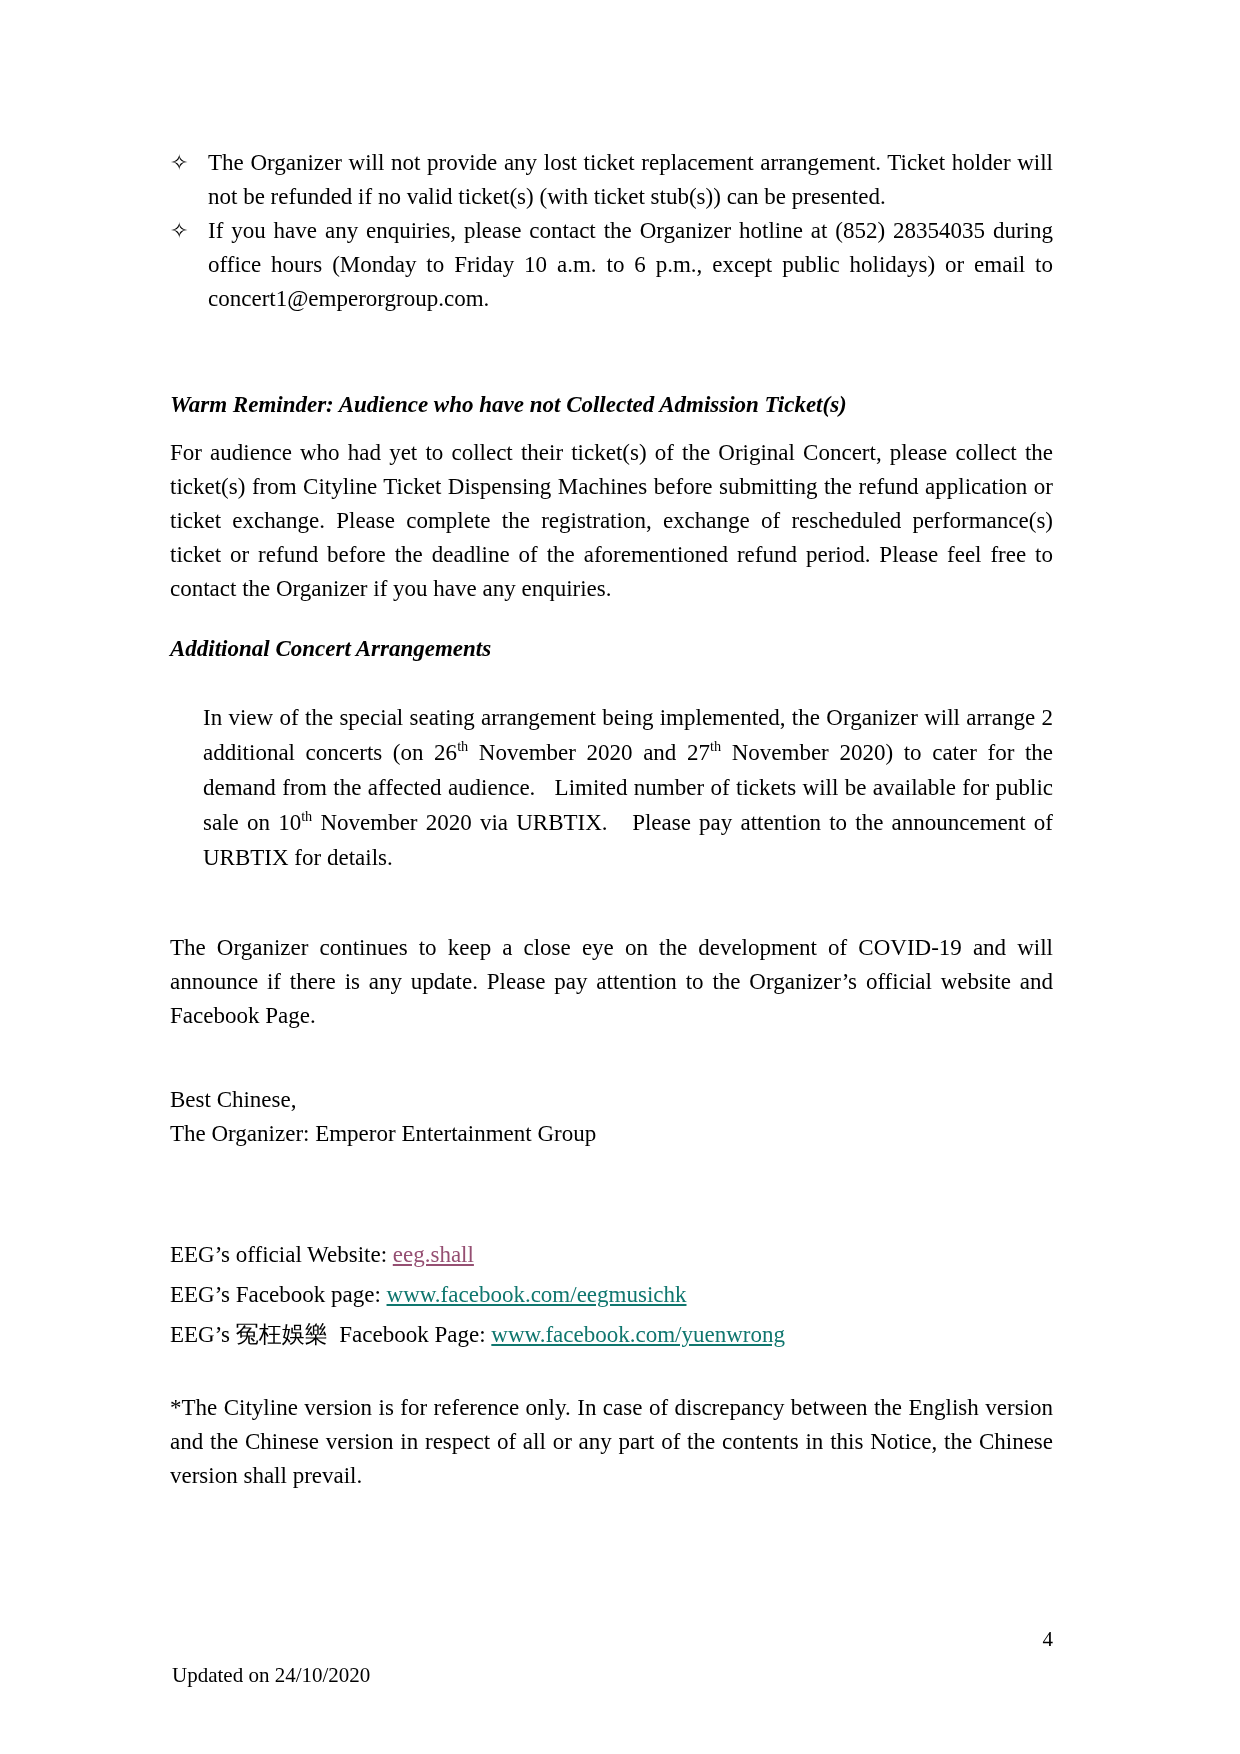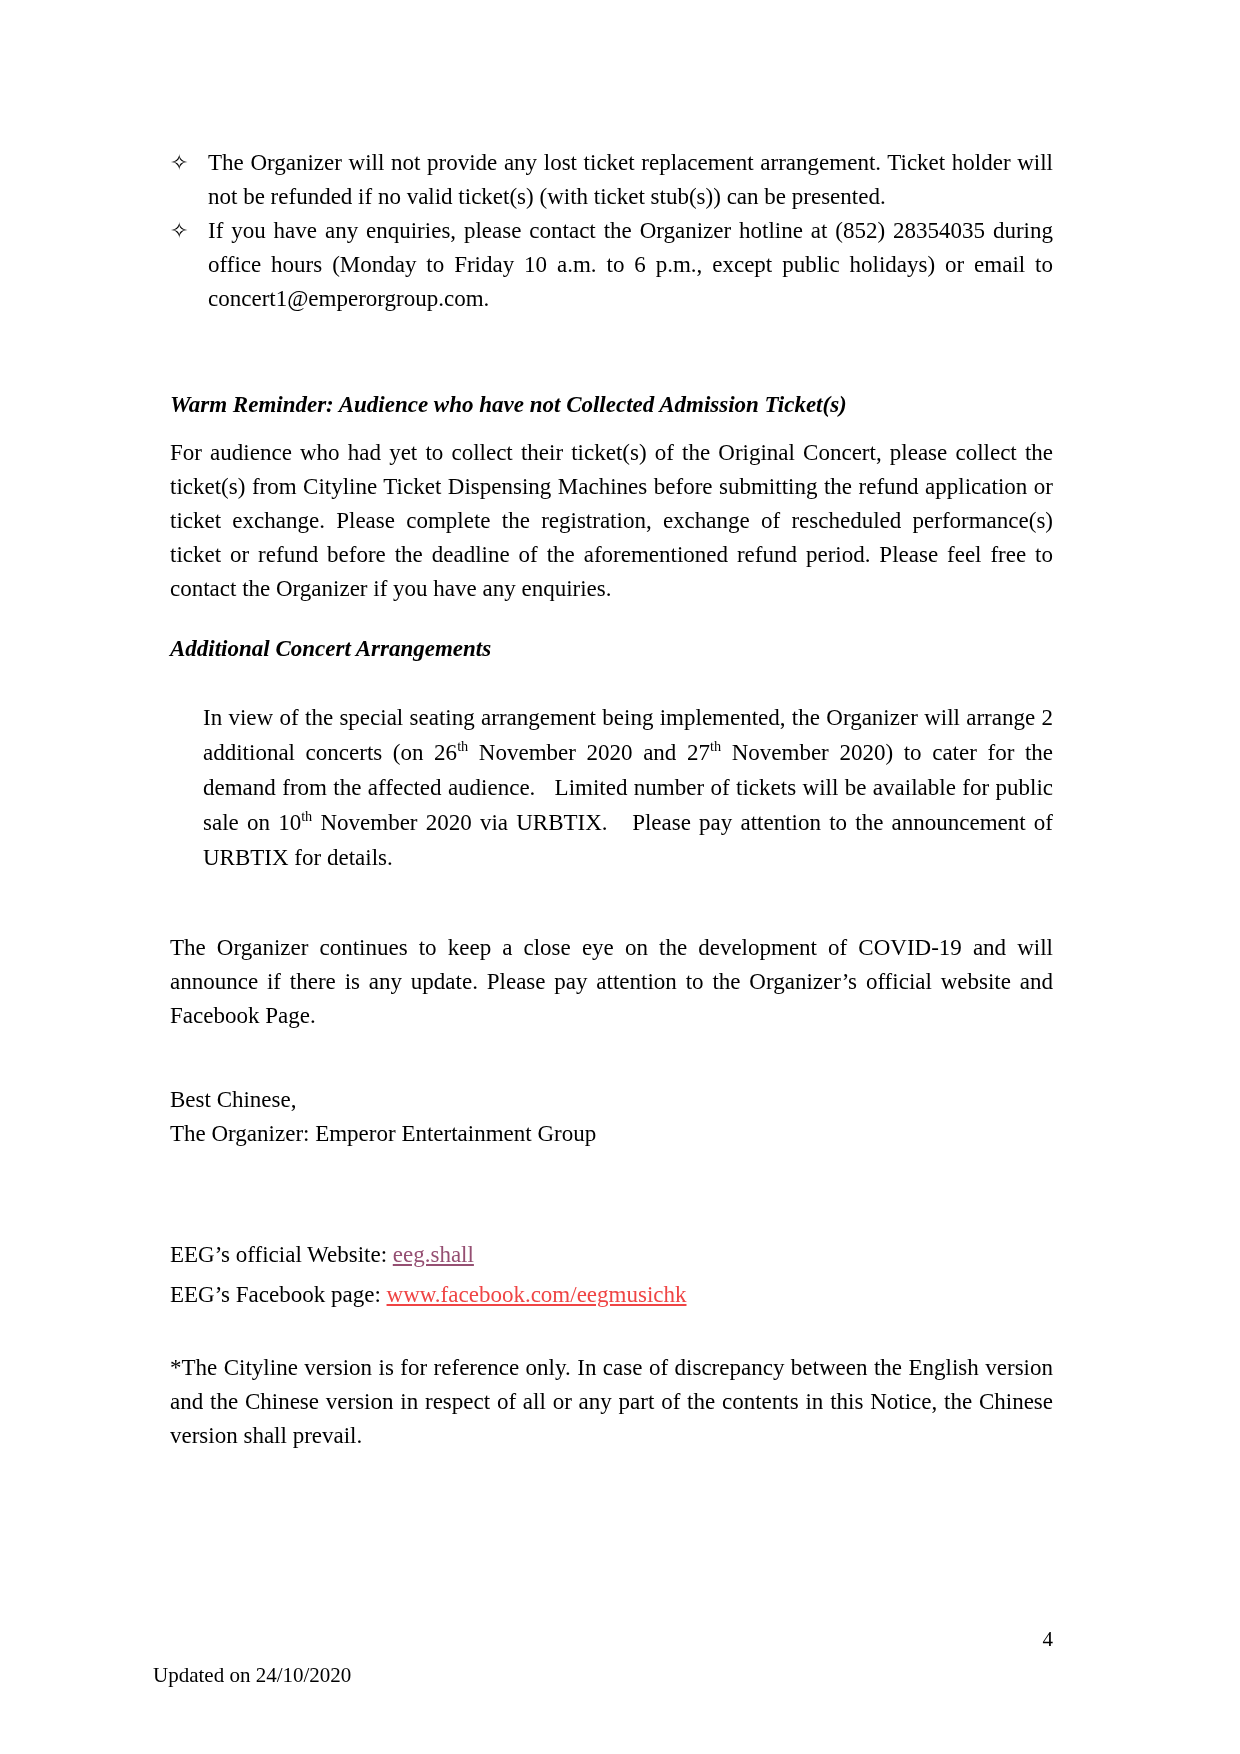--- a/index.html
+++ b/index.html
@@ -42,7 +42,7 @@
   .footnote { margin-top: 36px; }
   sup { font-size: 0.62em; line-height: 0; vertical-align: super; }
   a.doc-link { text-decoration: underline; cursor: pointer; }
-  a.doc-link.blue { color: #ef4444; text-decoration: underline; }
+  a.doc-link.blue { color: #0f766e; text-decoration: underline; }
   a.doc-link.visited { color: #954F72; }
   .page-number {
     position: absolute;

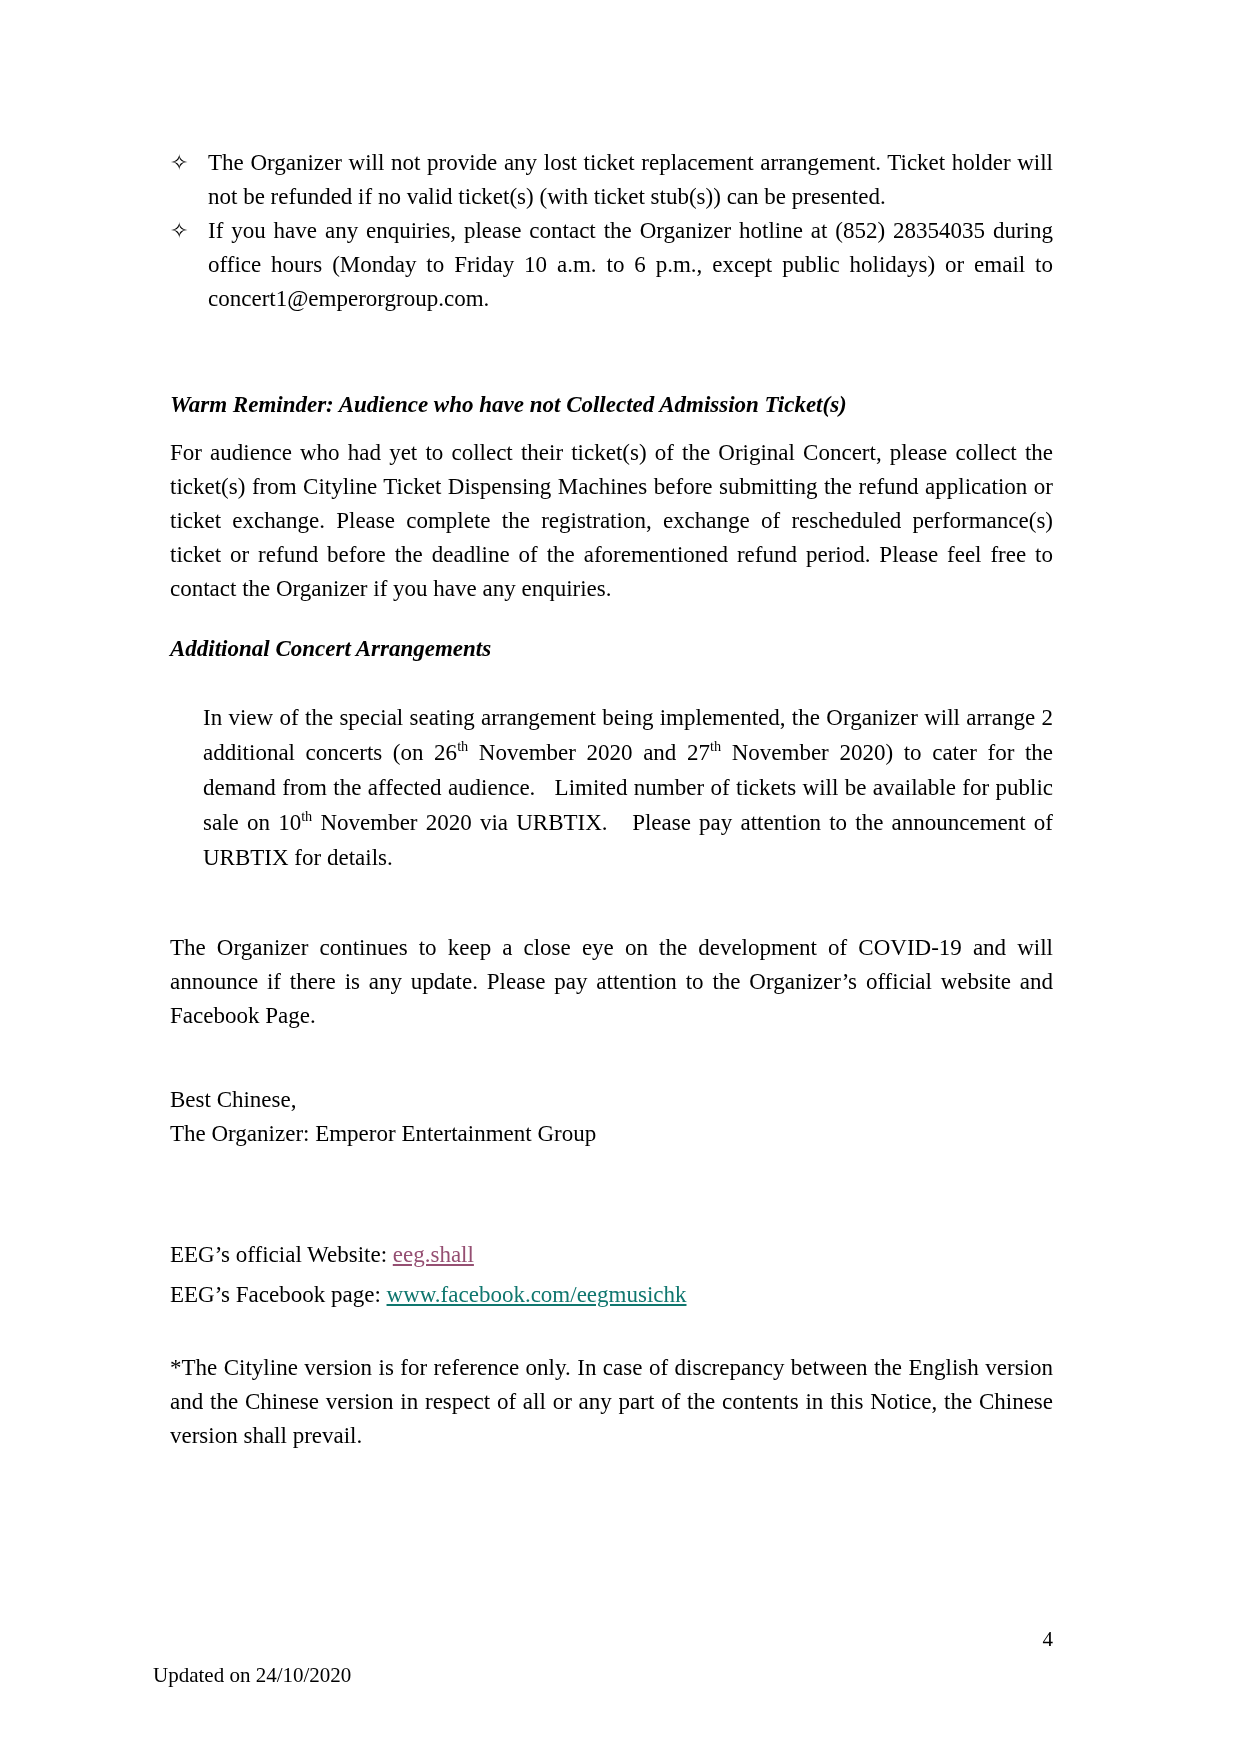--- a/index.html
+++ b/index.html
@@ -97,6 +97,9 @@
       <div class="link-row">
         <span>EEG’s Facebook page: </span><a class="doc-link blue" href="#">www.facebook.com/eegmusichk</a>
       </div>
+      <div class="link-row">
+        <span>EEG’s 冤枉娛樂 &nbsp;Facebook Page: </span><a class="doc-link blue" href="#">www.facebook.com/yuenwrong</a>
+      </div>
     </div>
 
     <div class="para footnote">*The Cityline version is for reference only. In case of discrepancy between the English version and the Chinese version in respect of all or any part of the contents in this Notice, the Chinese version shall prevail.</div>

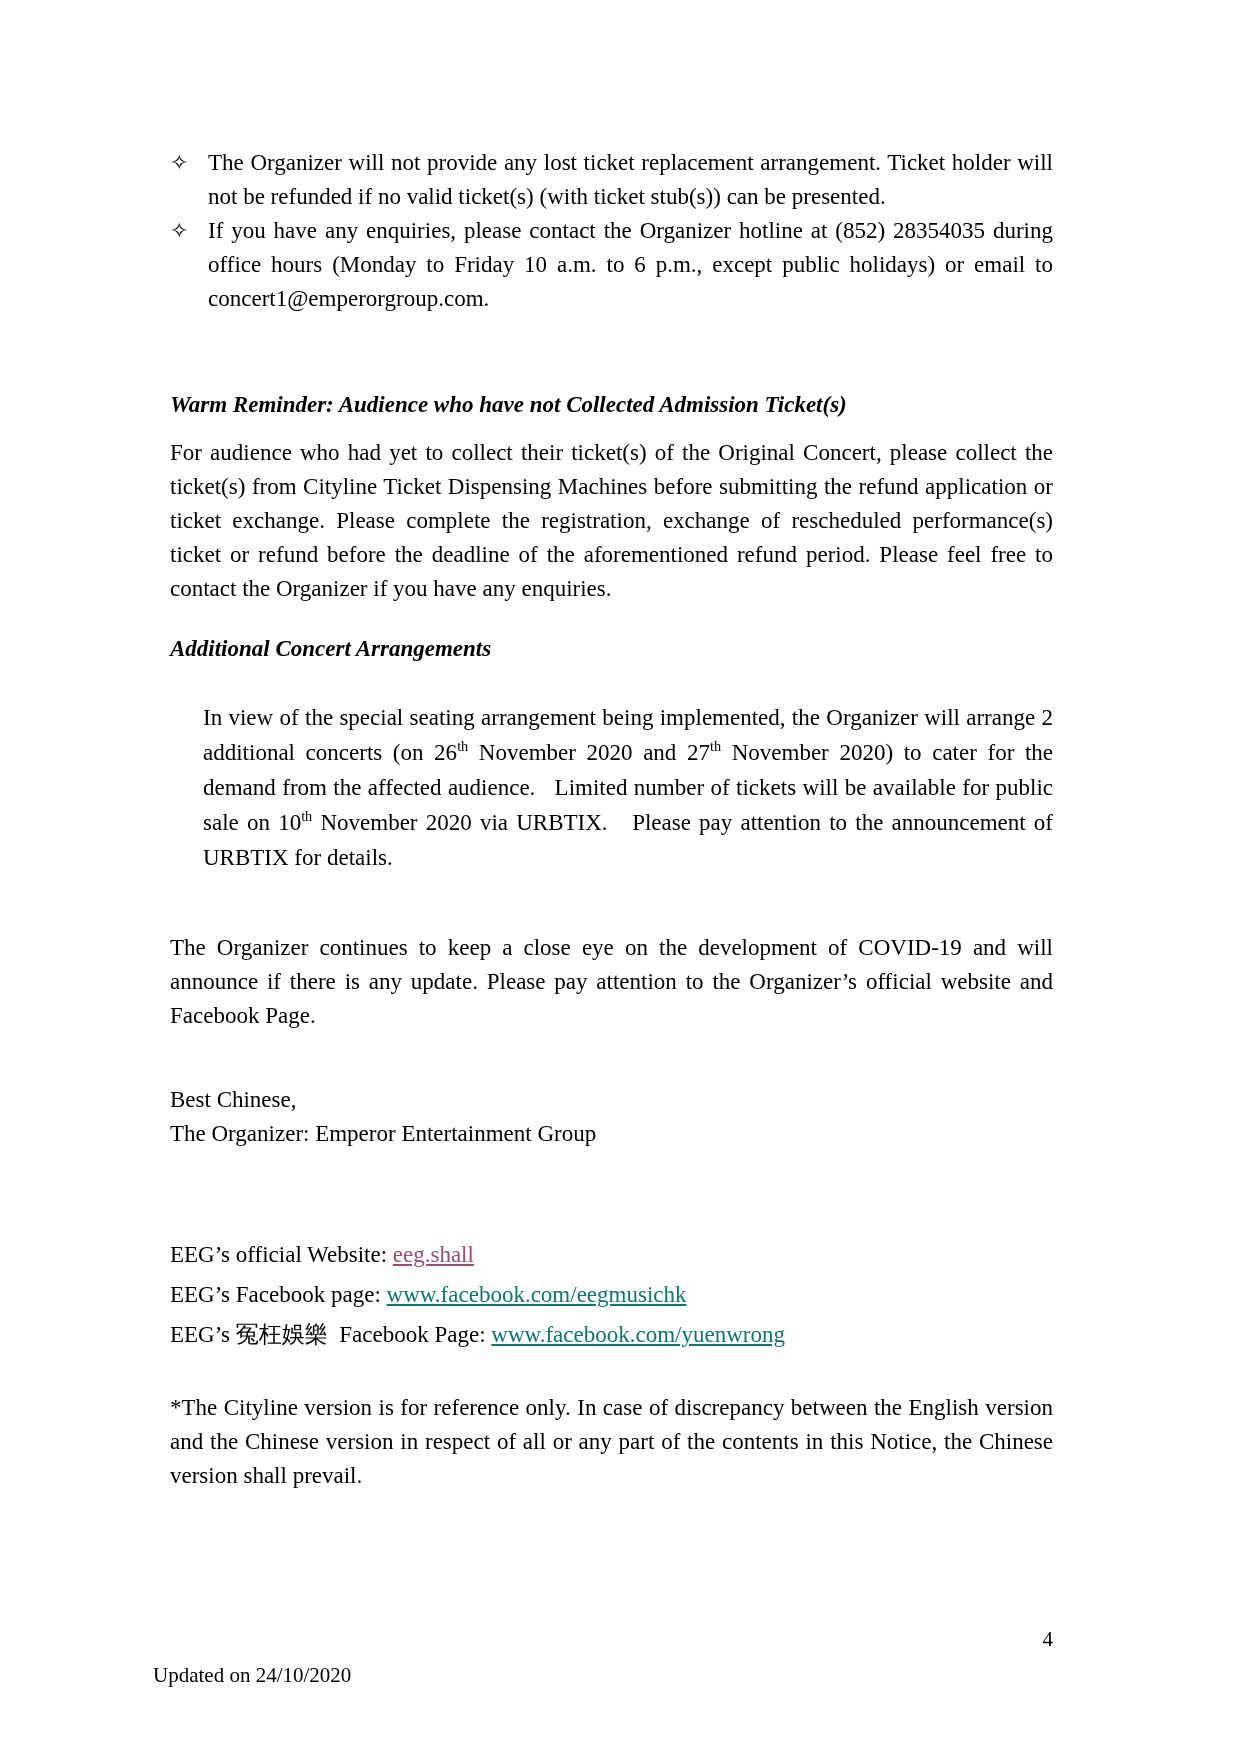--- a/index.html
+++ b/index.html
@@ -54,7 +54,7 @@
   .updated {
     position: absolute;
     top: 1662px;
-    left: 153px;
+    left: 172px;
     font-size: 21px;
     line-height: 26px;
   }

